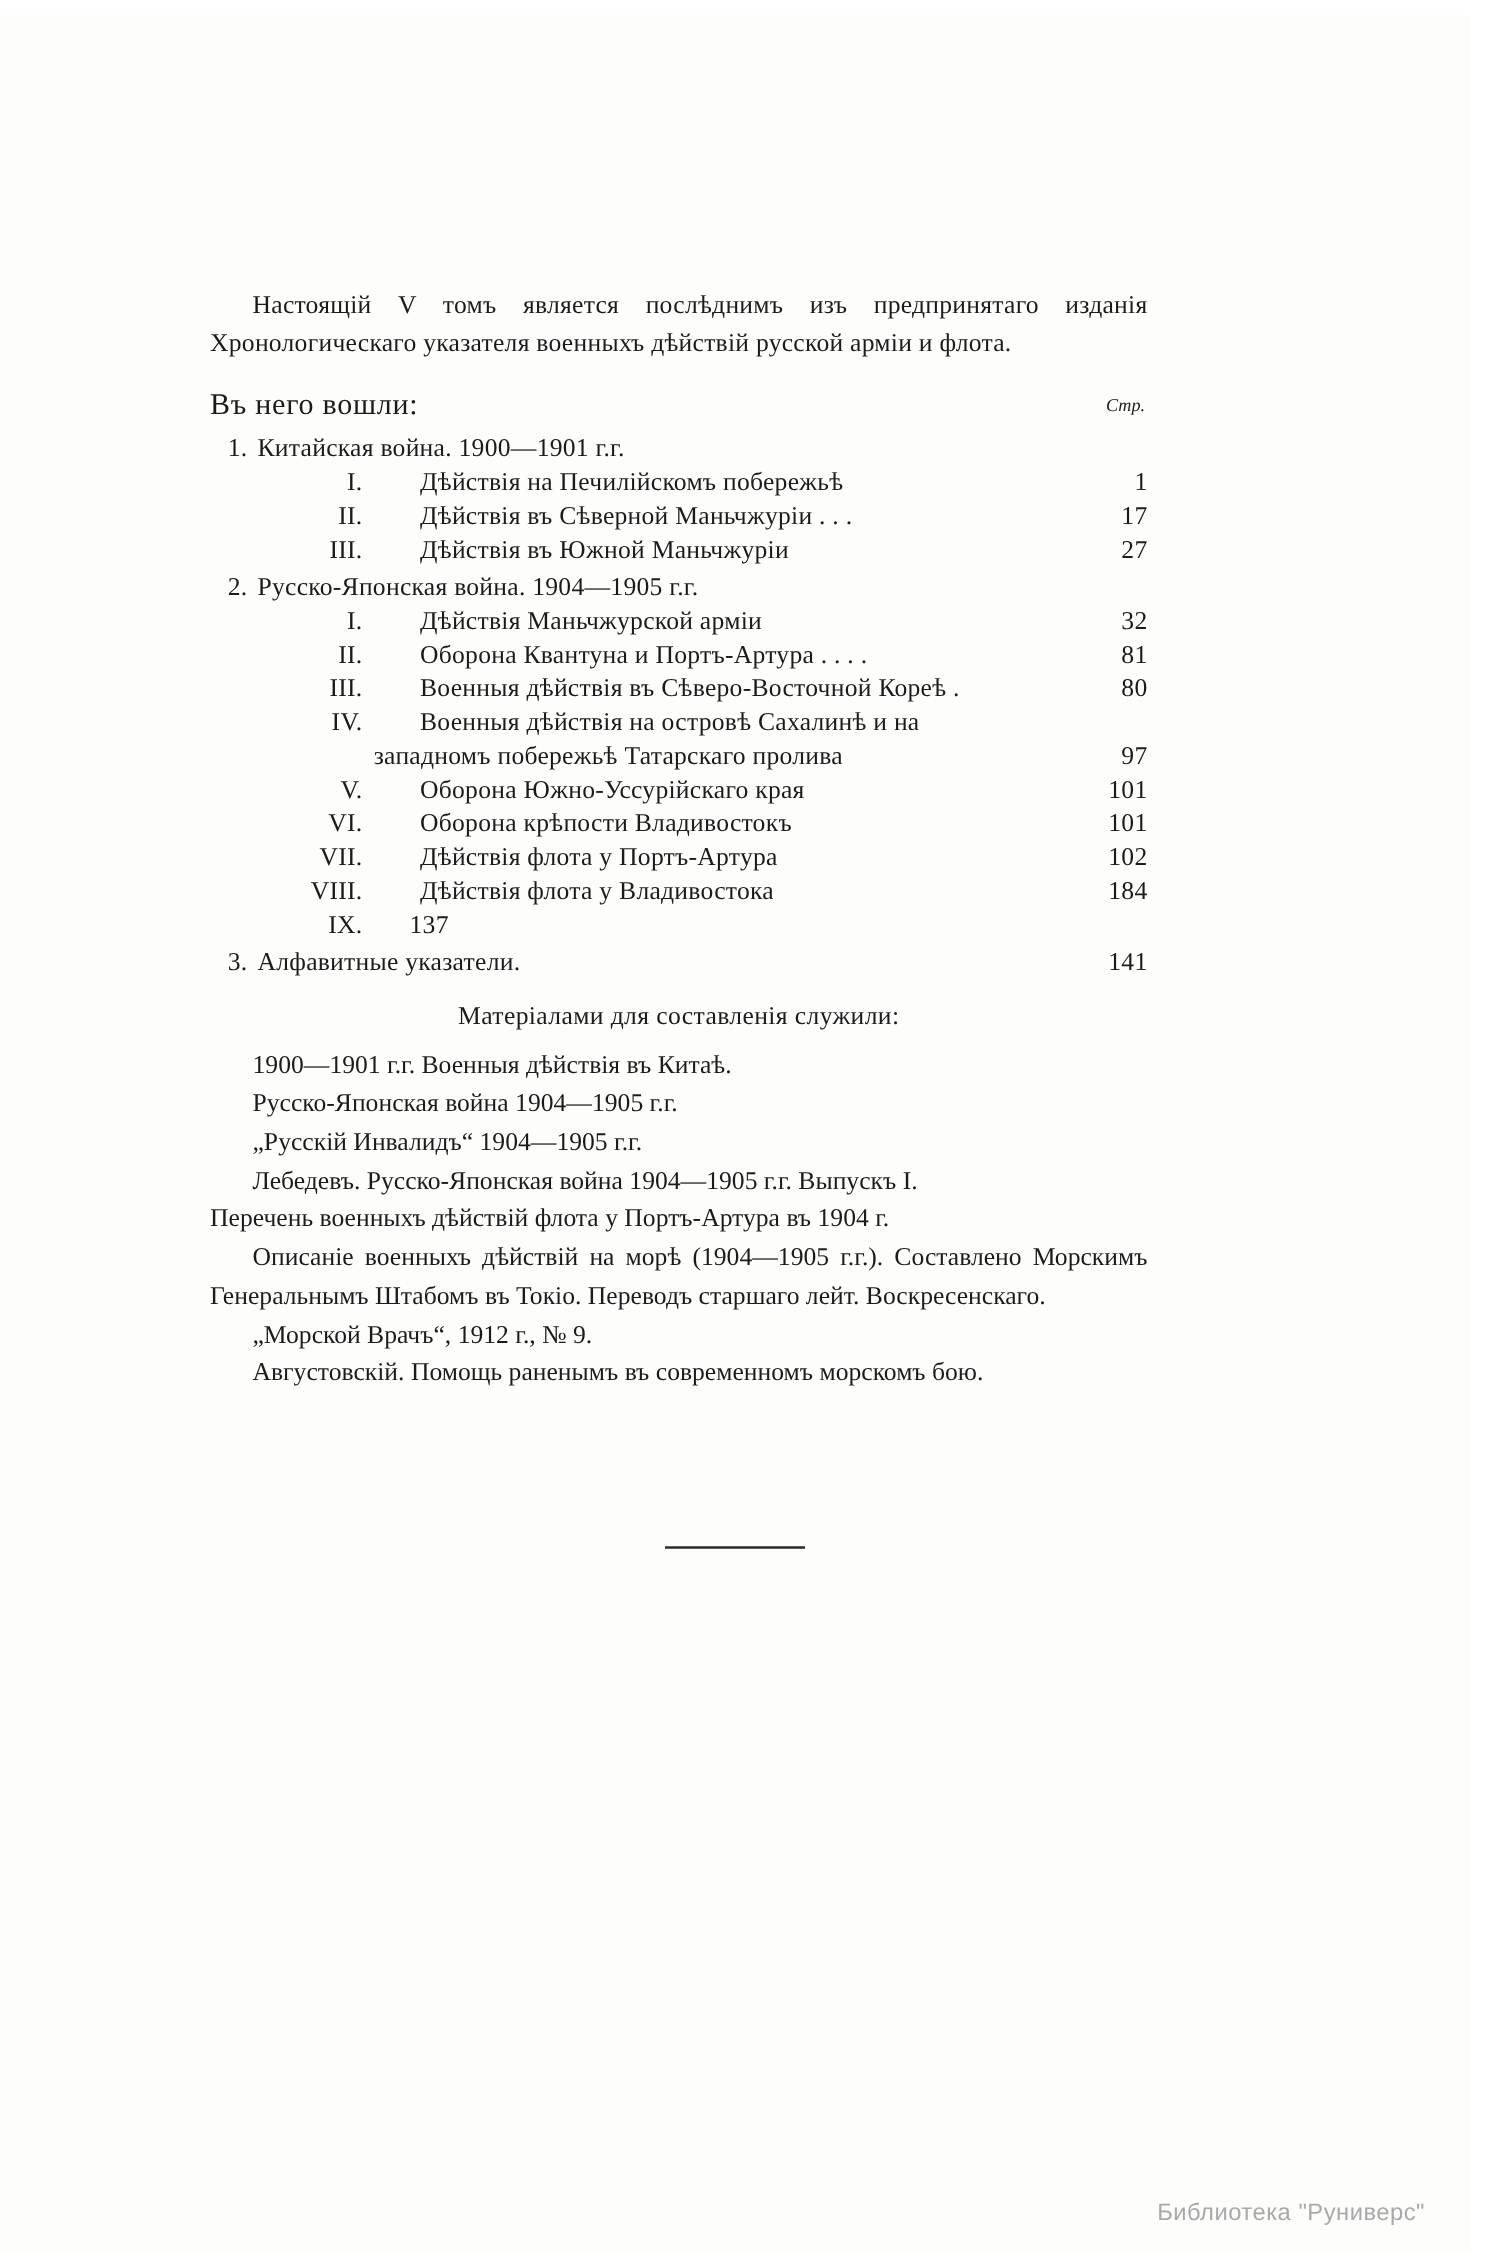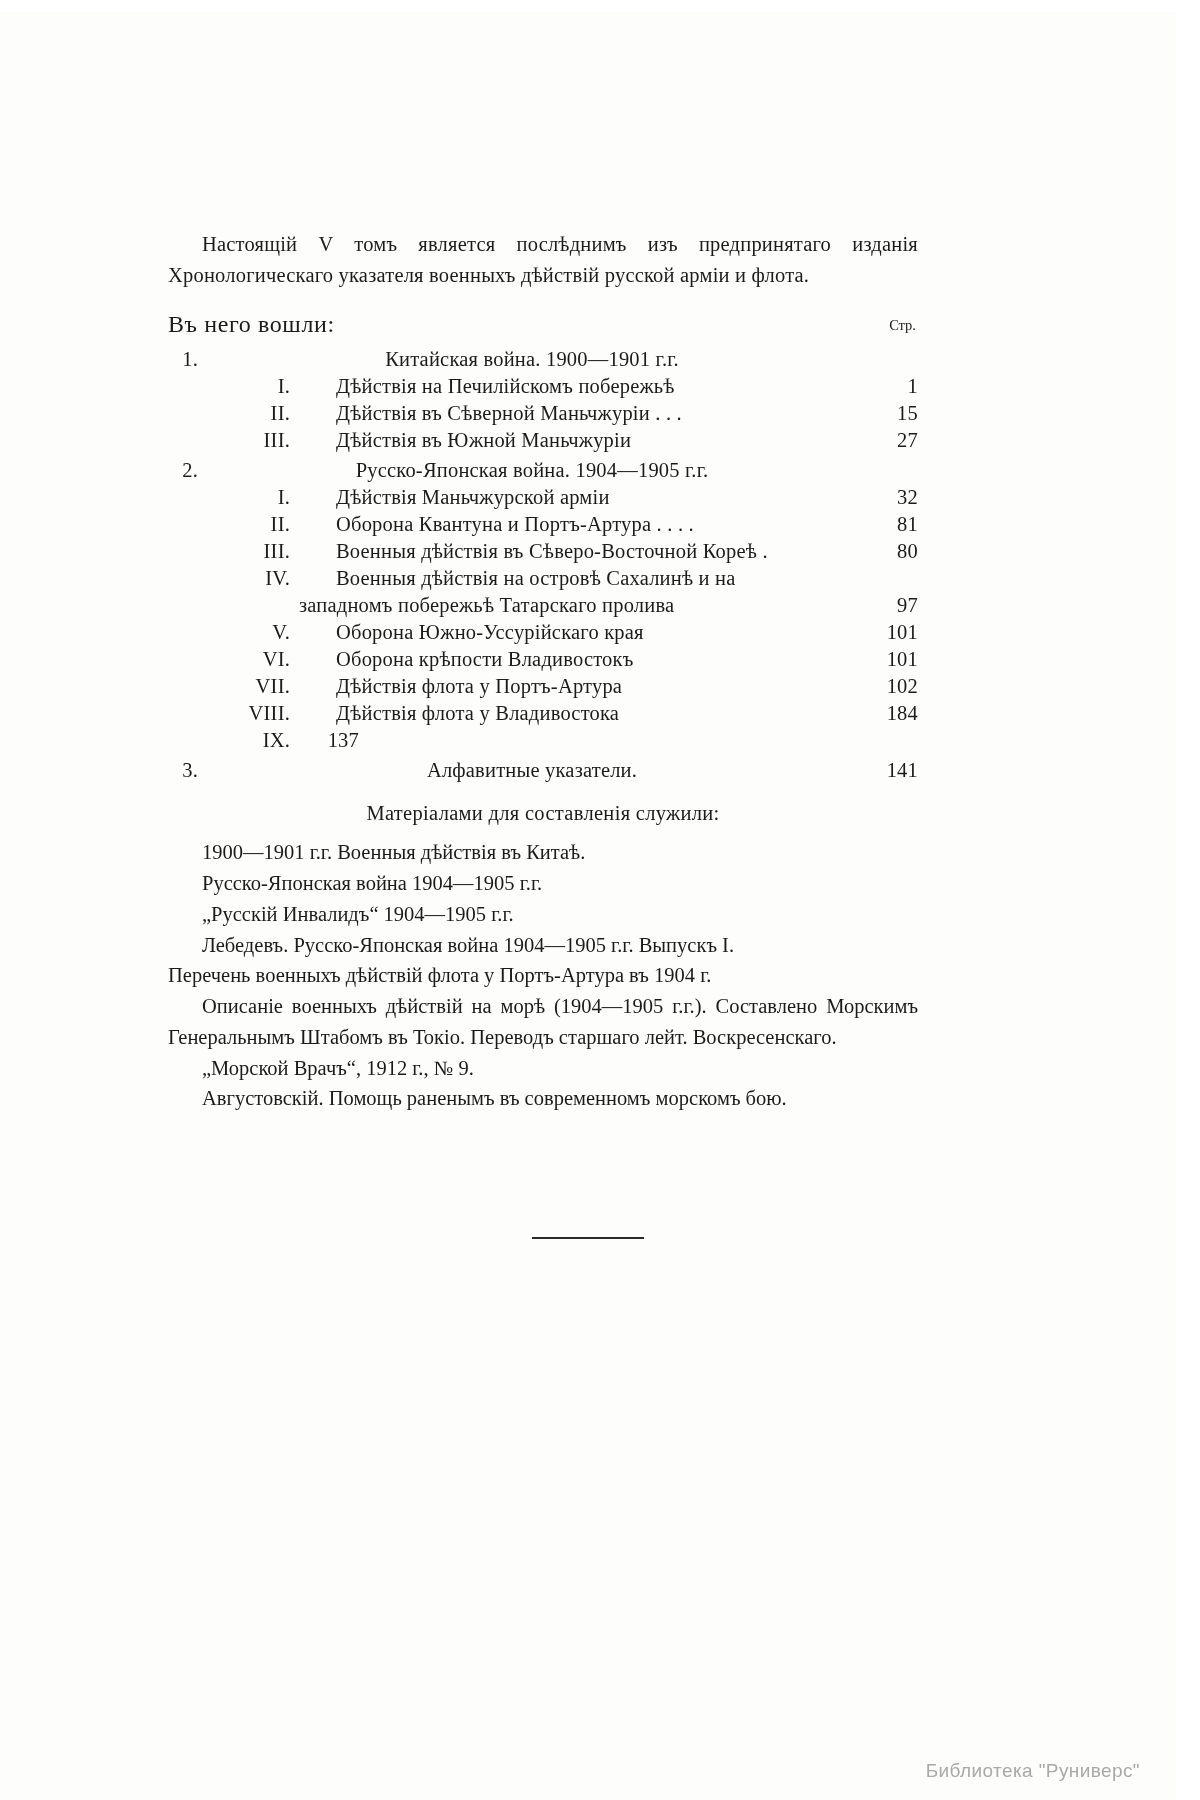--- a/index.html
+++ b/index.html
@@ -54,6 +54,7 @@
     right: 2px;
     top: 6px;
     font-size: 14.5px;
+    font-style: italic;
     font-family: "Liberation Serif", serif;
   }
   .toc {

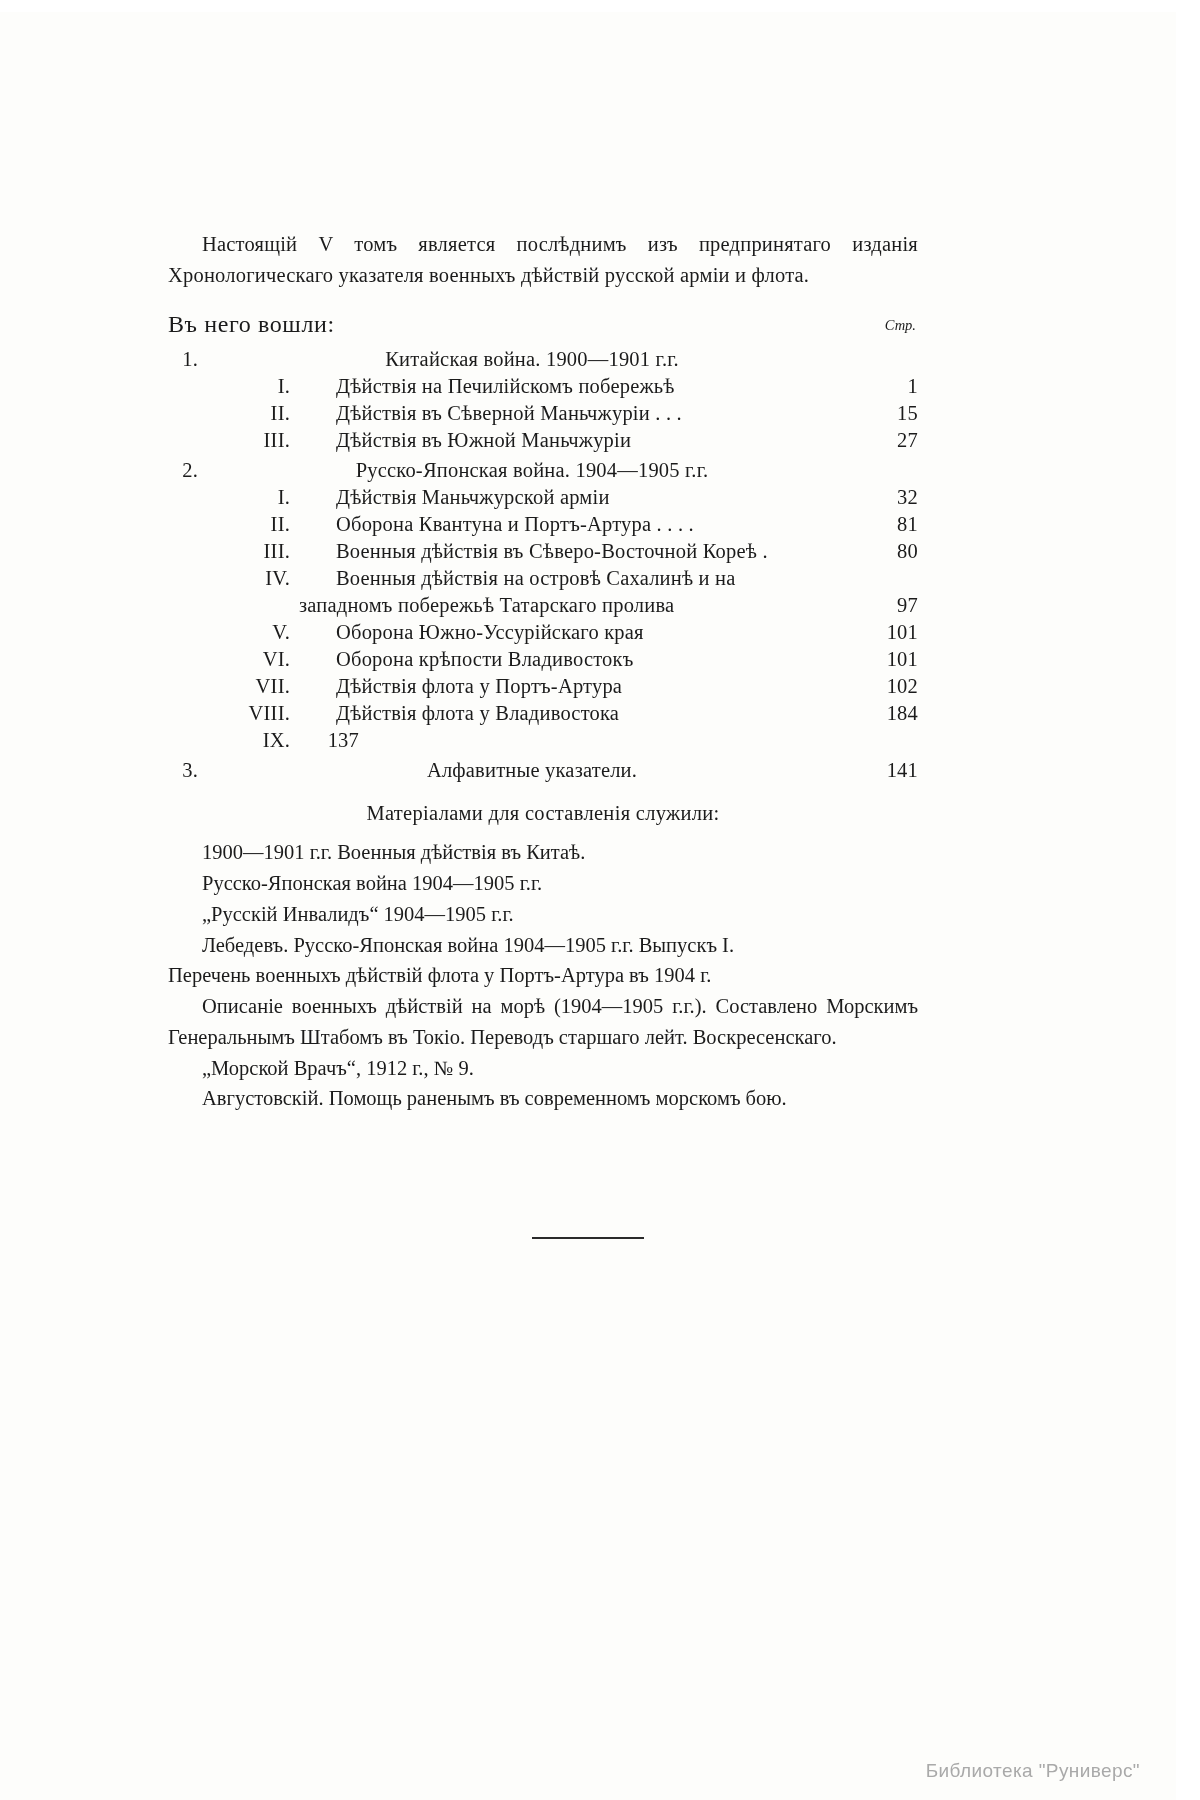--- a/index.html
+++ b/index.html
@@ -75,7 +75,6 @@
   }
   .toc-section .title {
     flex: 1 1 auto;
-    text-align: center;
   }
   .toc-section .pg {
     flex: 0 0 60px;

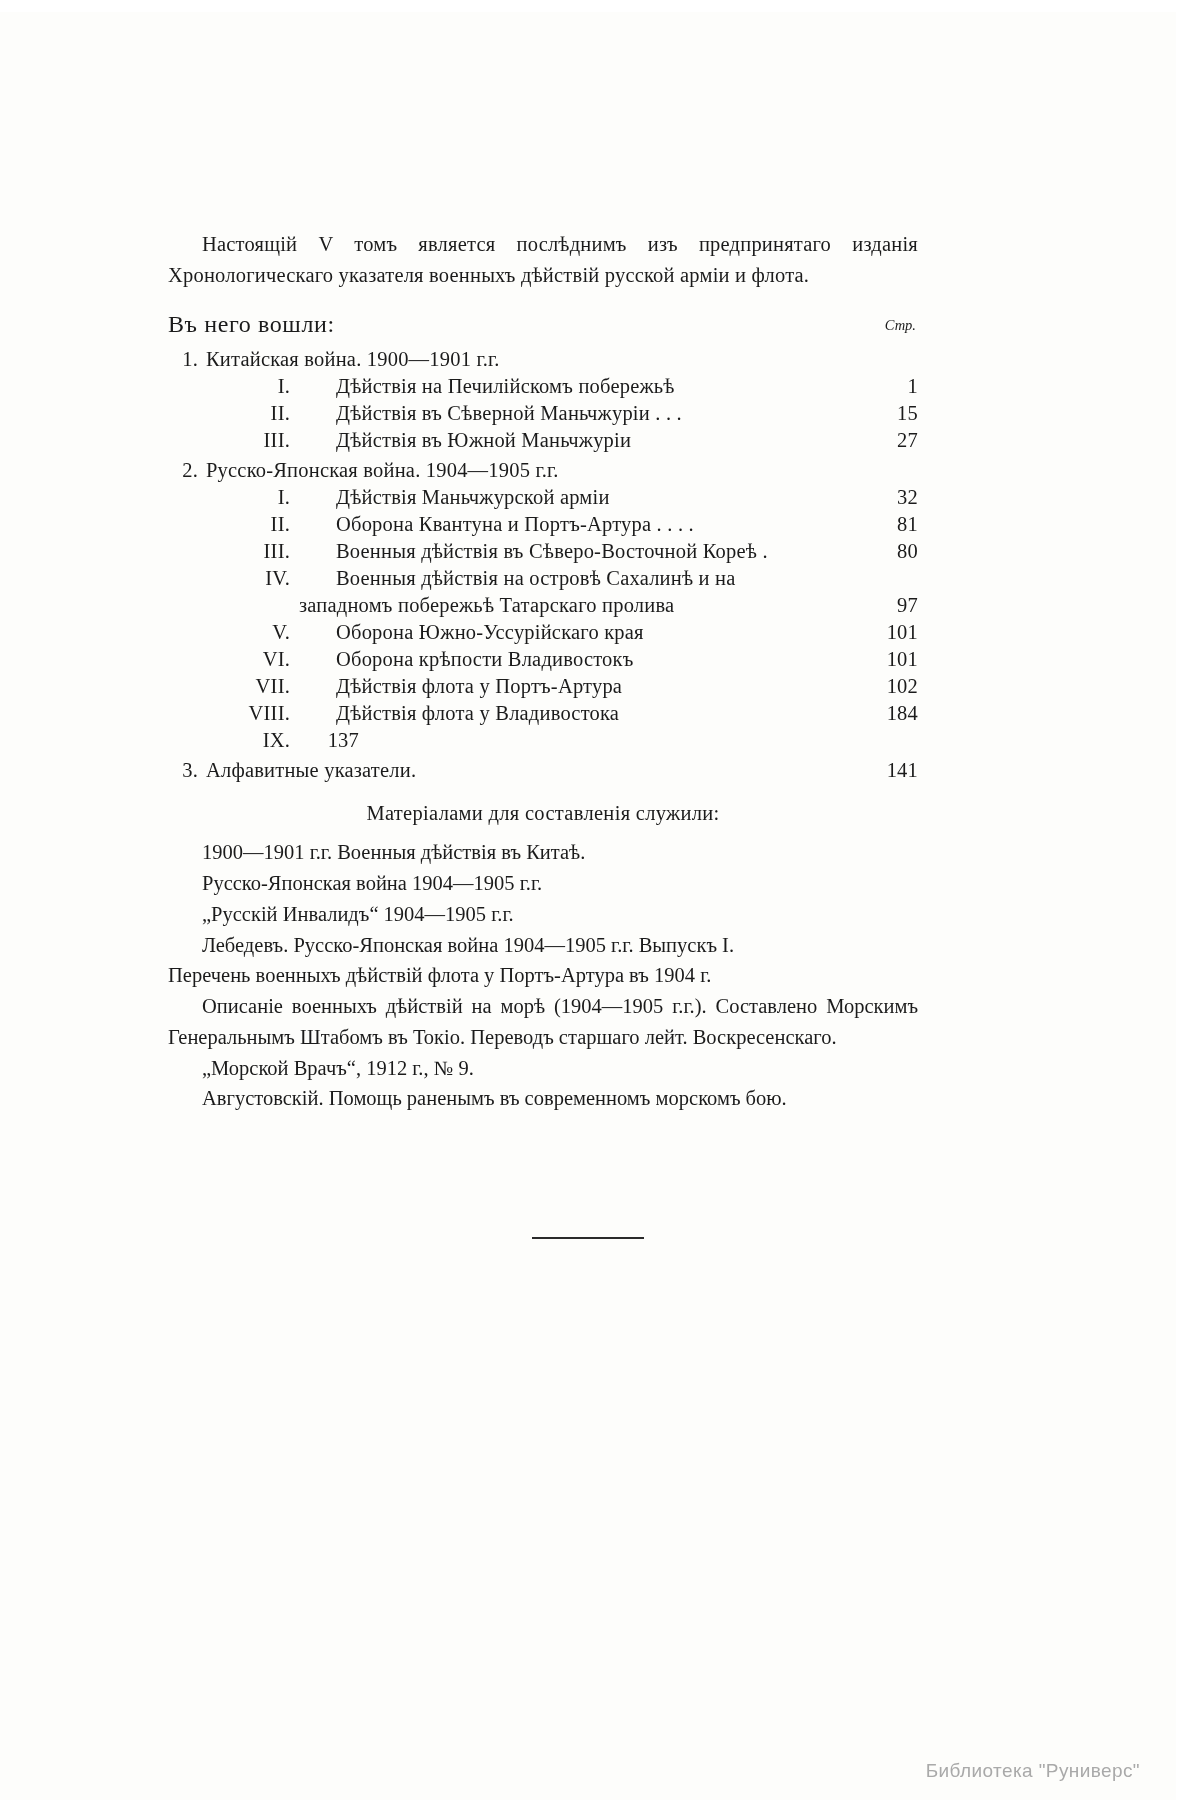--- a/index.html
+++ b/index.html
@@ -176,7 +176,7 @@
       <div class="toc-item">
         <span class="rn">II.</span>
         <span class="title">Дѣйствія въ Сѣверной Маньчжуріи . . .</span>
-        <span class="pg">15</span>
+        <span class="pg">17</span>
       </div>
       <div class="toc-item">
         <span class="rn">III.</span>

